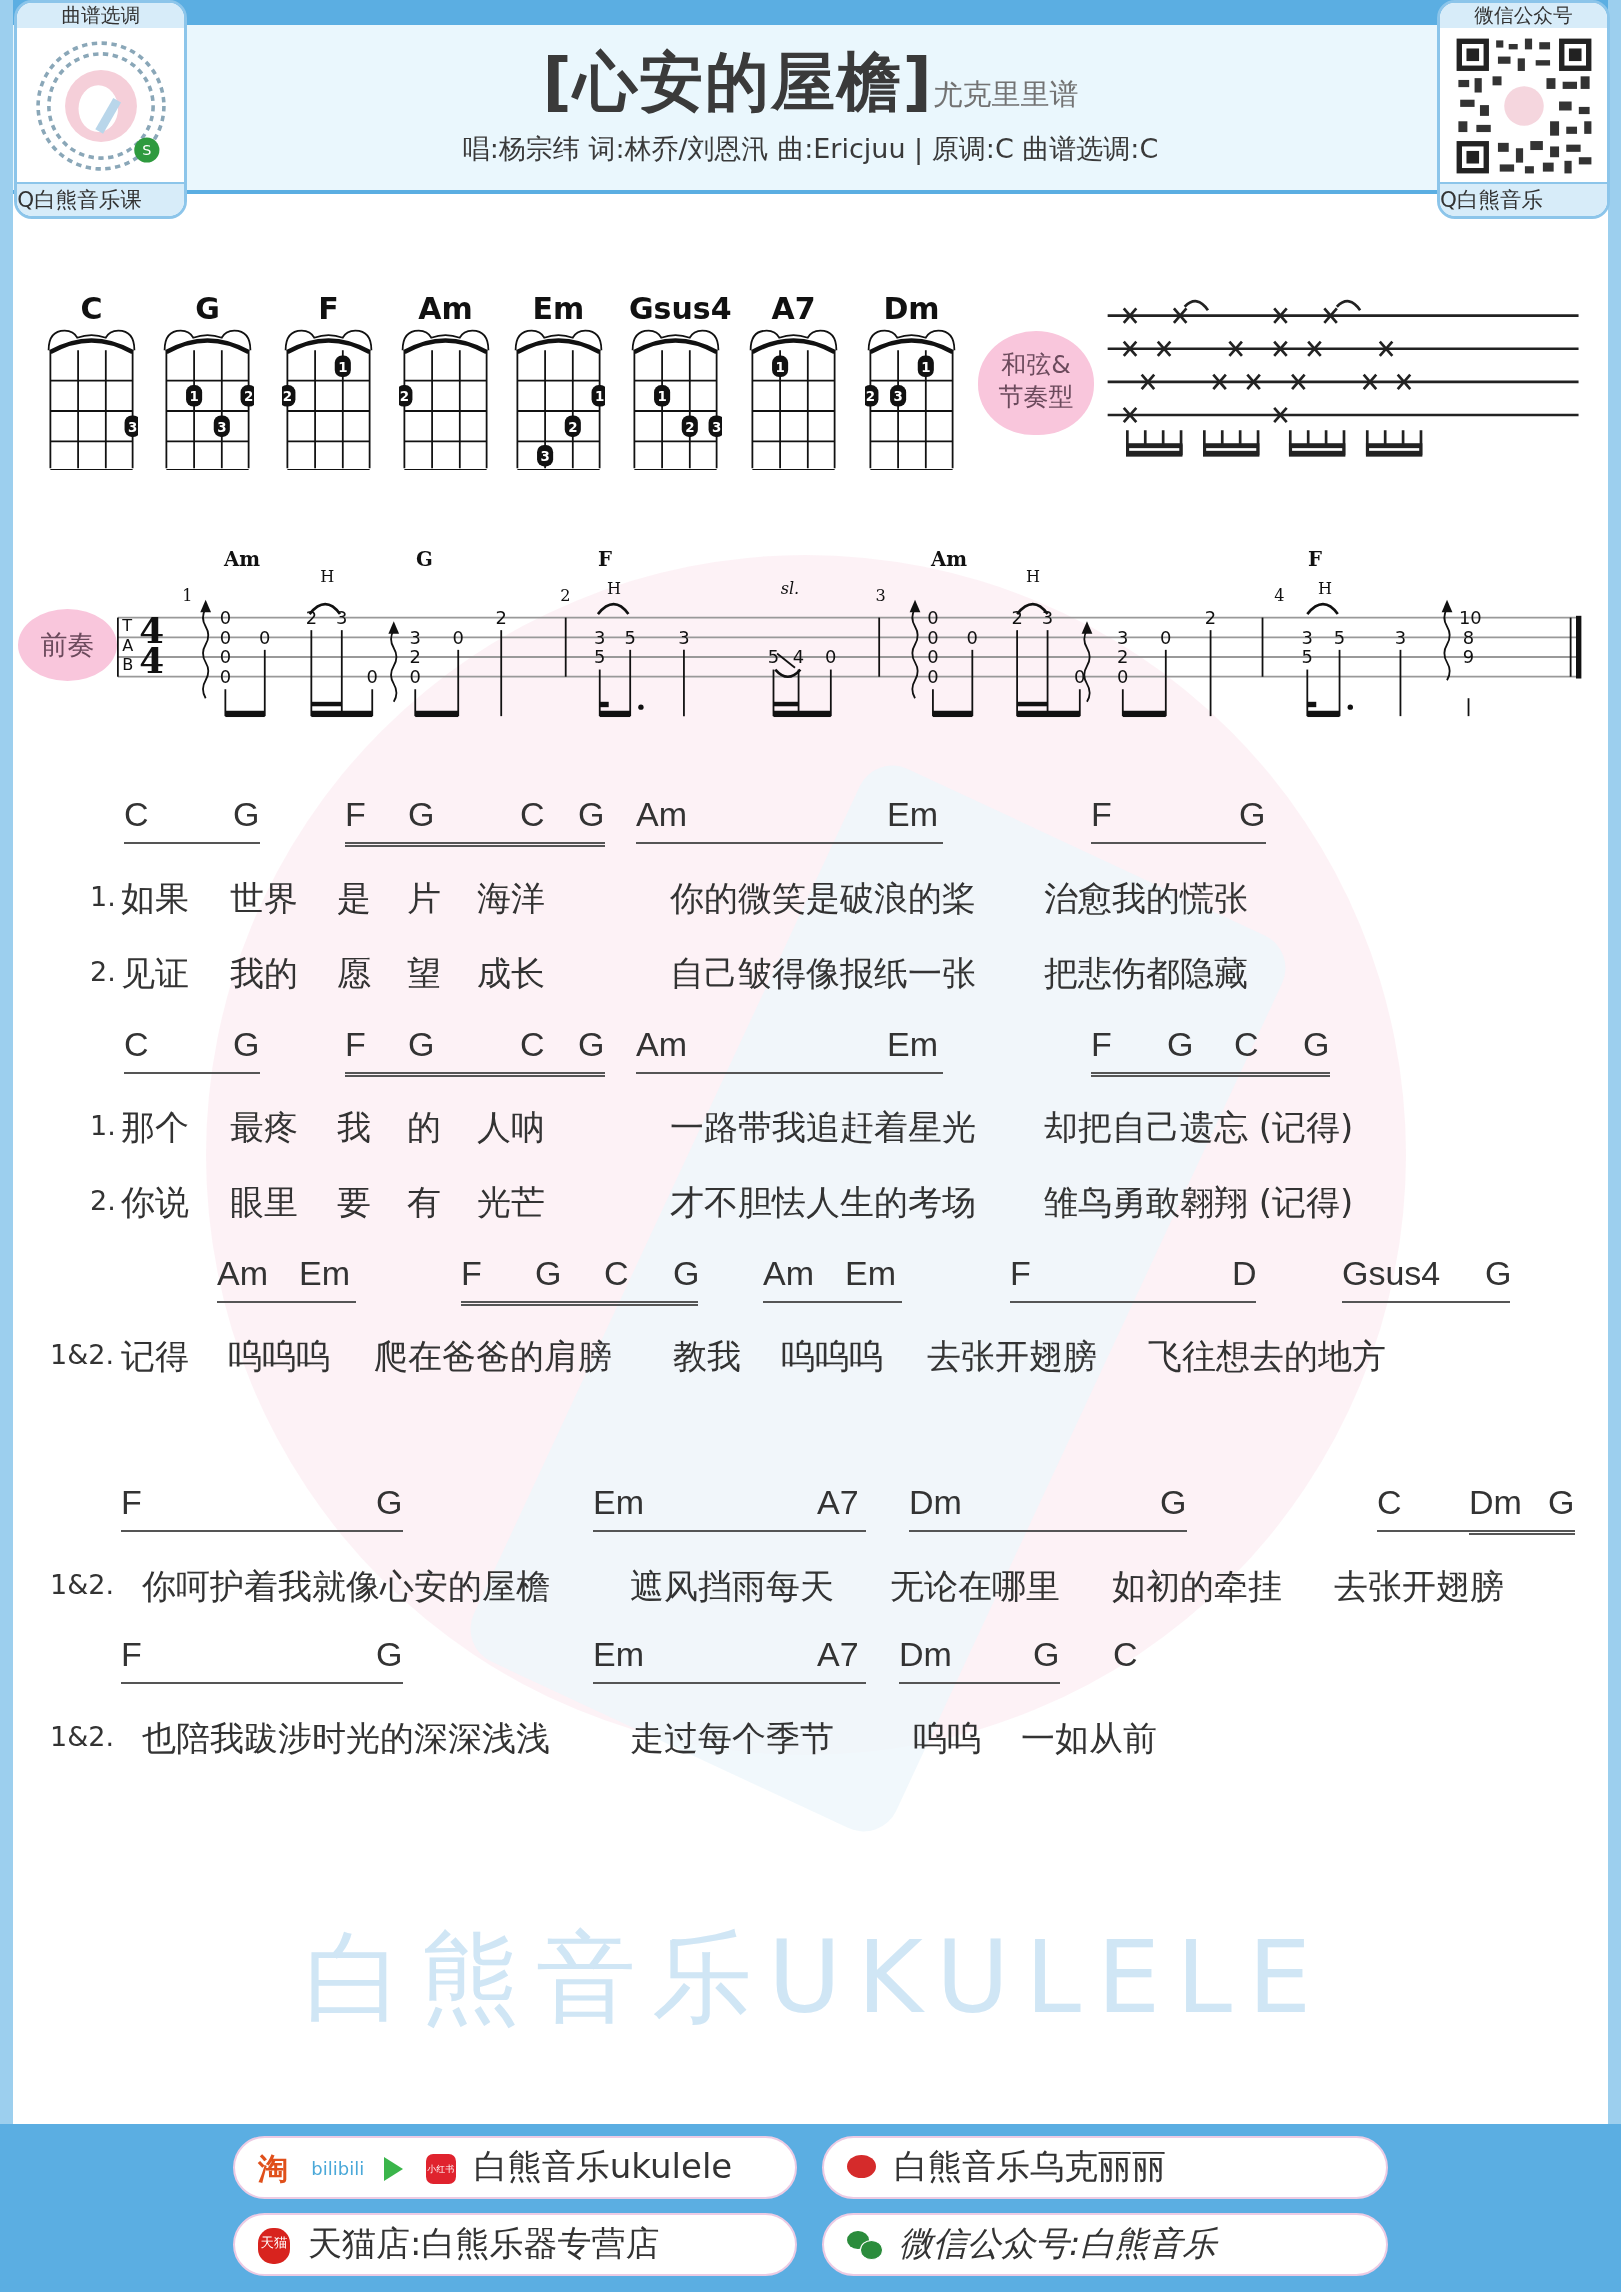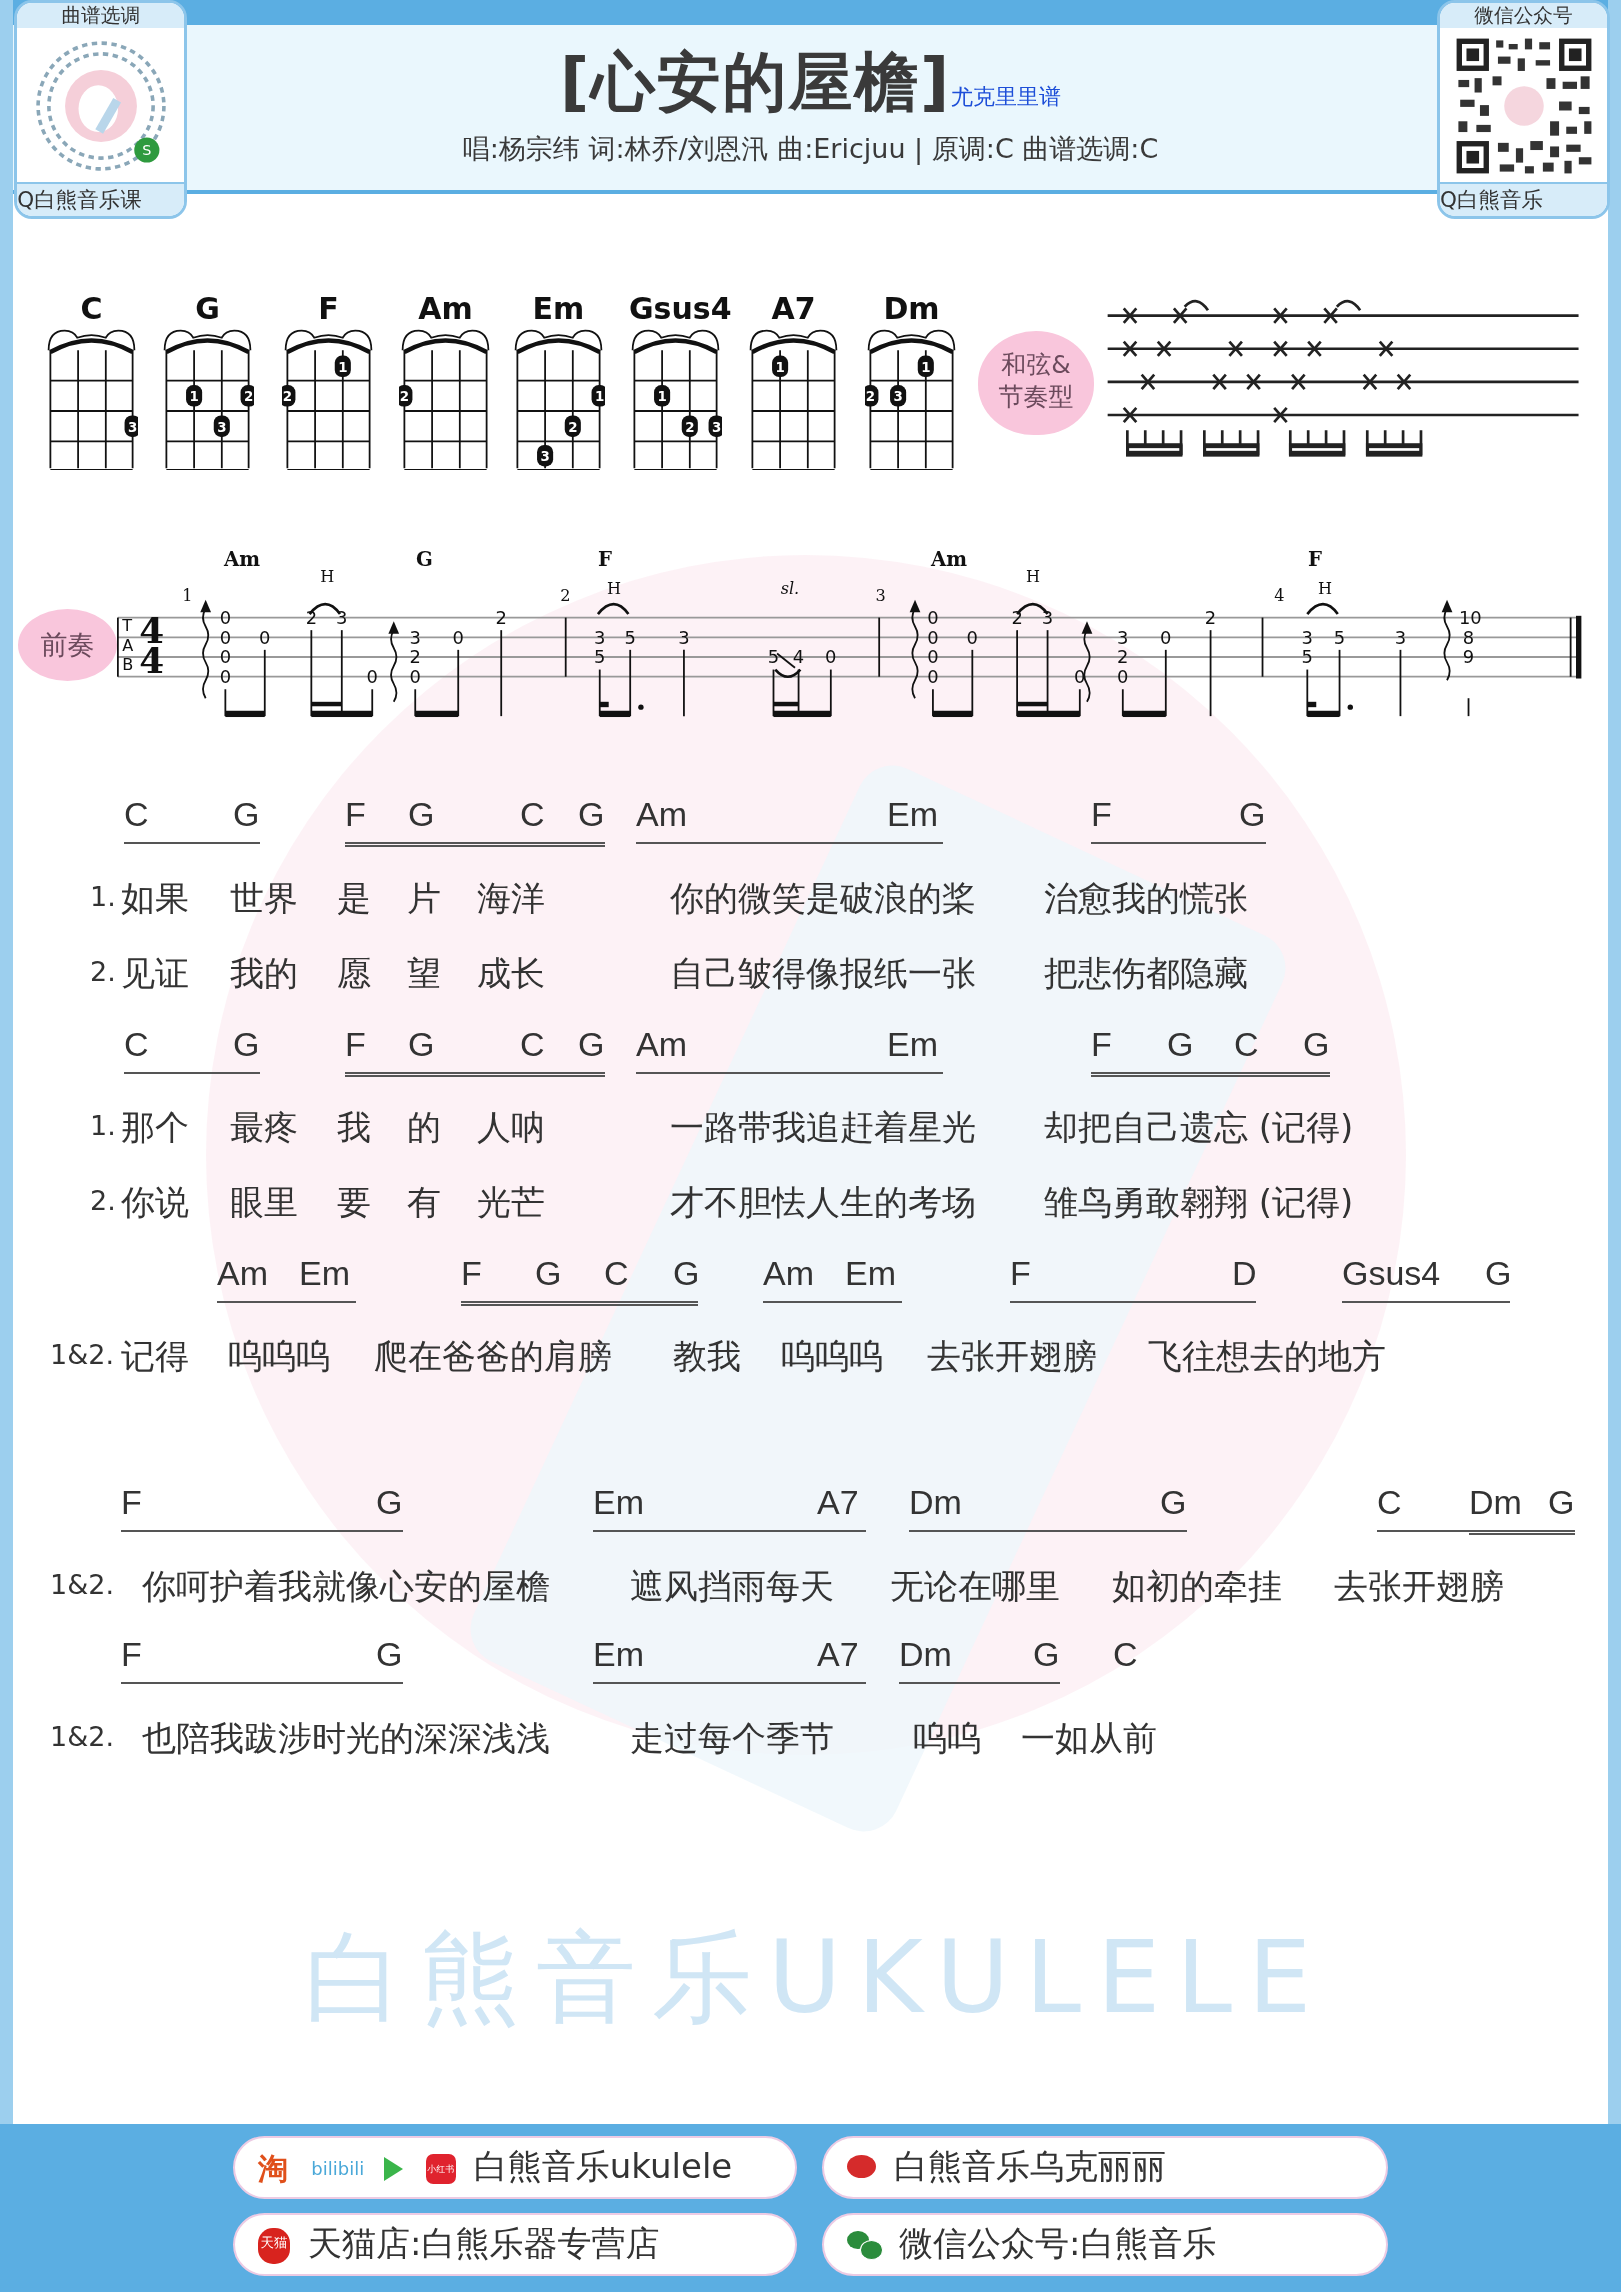--- a/index.html
+++ b/index.html
@@ -12,7 +12,7 @@
   .header{left:12.5px;top:25px;width:1596px;height:165px;background:#eaf7fd;border-bottom:4.5px solid #5baee2;}
   .title{left:0;top:39px;width:1621px;text-align:center;}
   .title-main{font-size:64px;font-weight:bold;color:#3a3a3a;letter-spacing:1.8px;}
-  .title-sub{font-size:22px;color:#1d4ed8;}
+  .title-sub{font-size:29px;color:#737373;}
   .meta{left:0;top:131px;width:1621px;text-align:center;font-size:27px;color:#3a3a3a;}
   
   .qrbox{width:167px;height:213px;border:3.6px solid #8cc5ea;border-radius:18px;background:#fff;overflow:hidden;}

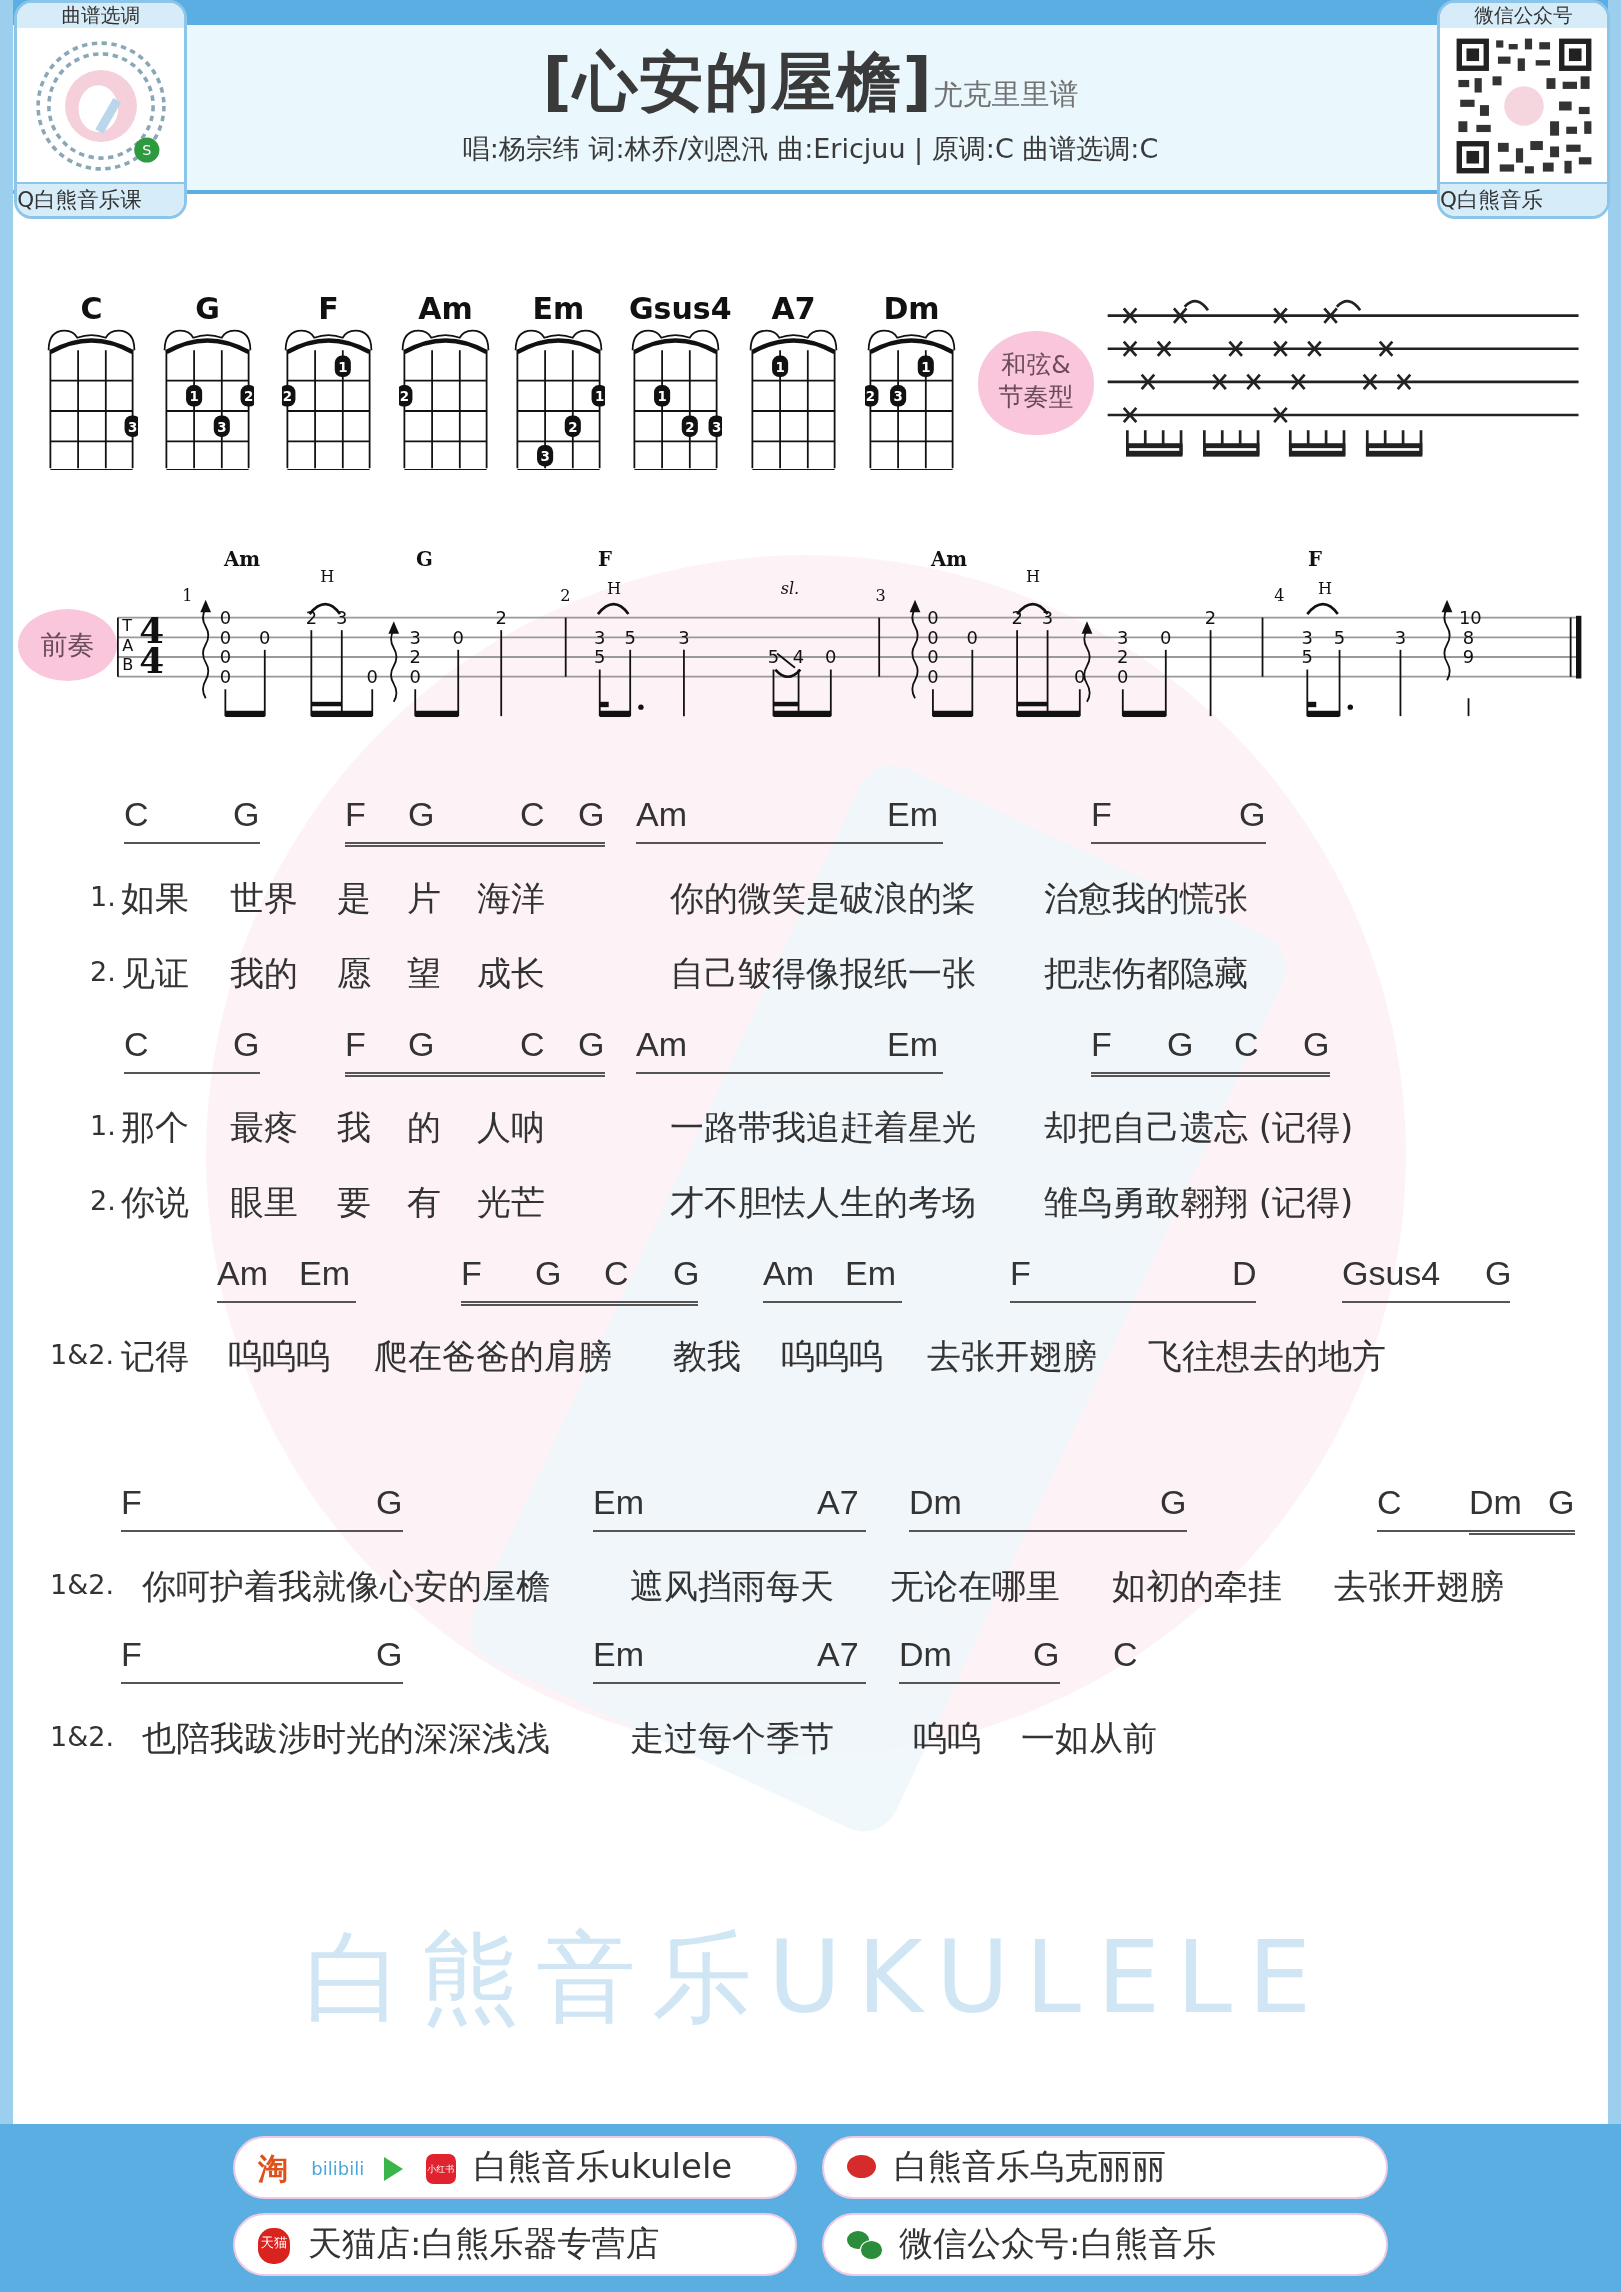--- a/index.html
+++ b/index.html
@@ -640,7 +640,7 @@
   <span class="ico" style="margin-left:23px;width:32px;height:36px;line-height:29px;border-radius:15px;background:#d8231e;color:#fff;font-size:13.4px;text-align:center;">天猫</span>
   <span style="margin-left:7.2px;">天猫店:白熊乐器专营店</span>
 </div>
-<div class="abs pill" style="left:822px;top:2213px;width:566px;">
+<div class="abs pill" style="left:822px;top:2213px;width:566px;font-style:italic;">
   <span class="ico" style="margin-left:23px;width:34px;height:29px;position:relative;">
     <span style="position:absolute;left:0;top:0;width:21.5px;height:18px;border-radius:50%;background:#2b8c3c;"></span>
     <span style="position:absolute;left:12.5px;top:9px;width:21.5px;height:18px;border-radius:50%;background:#2b8c3c;border:1.8px solid #fff;"></span>

